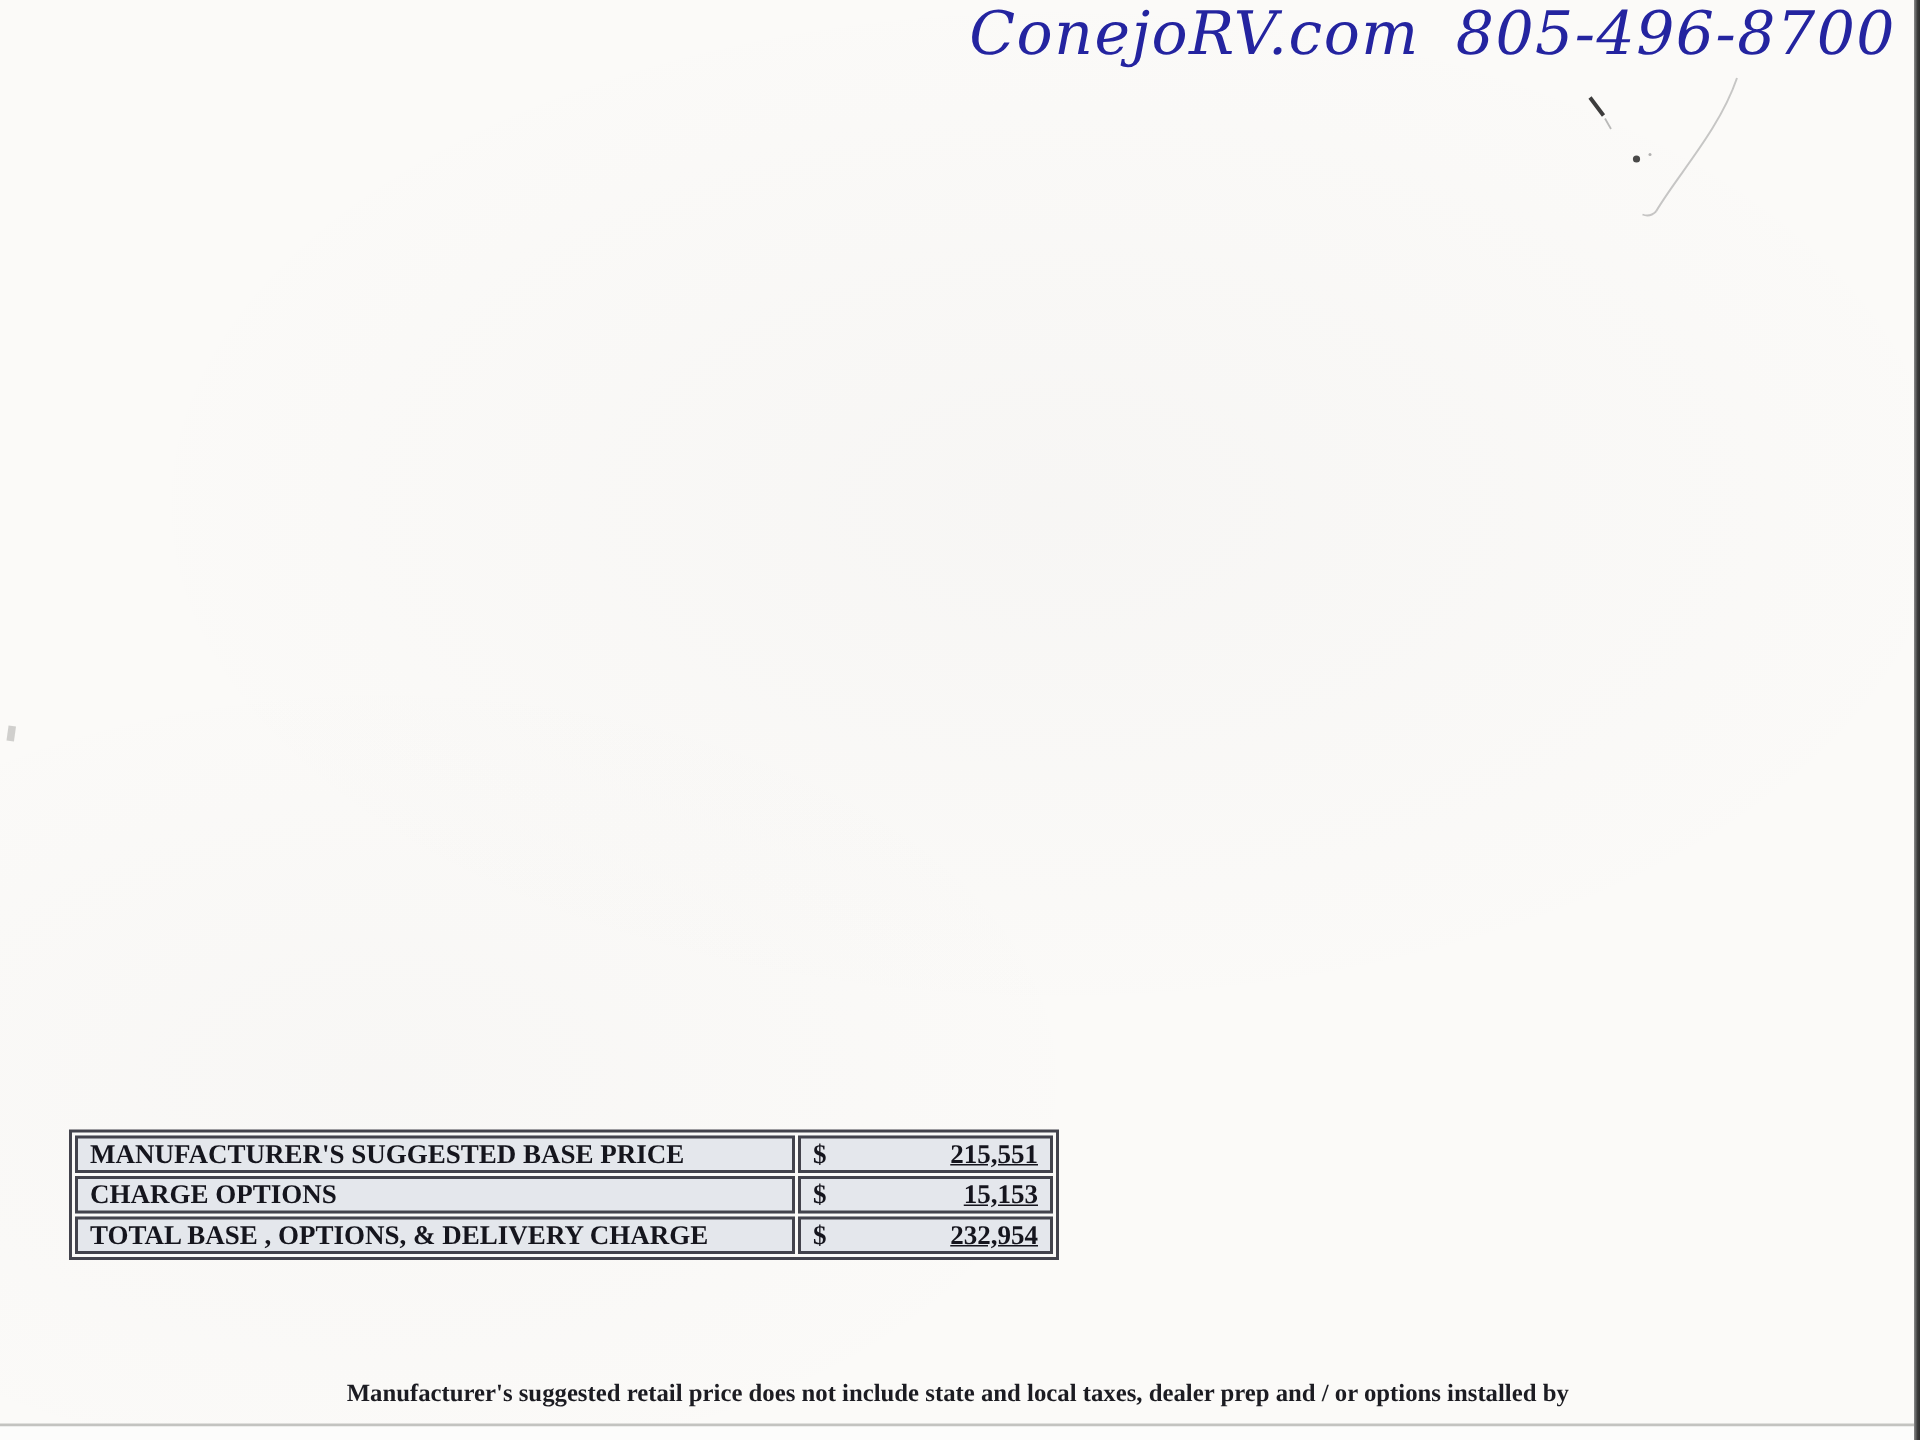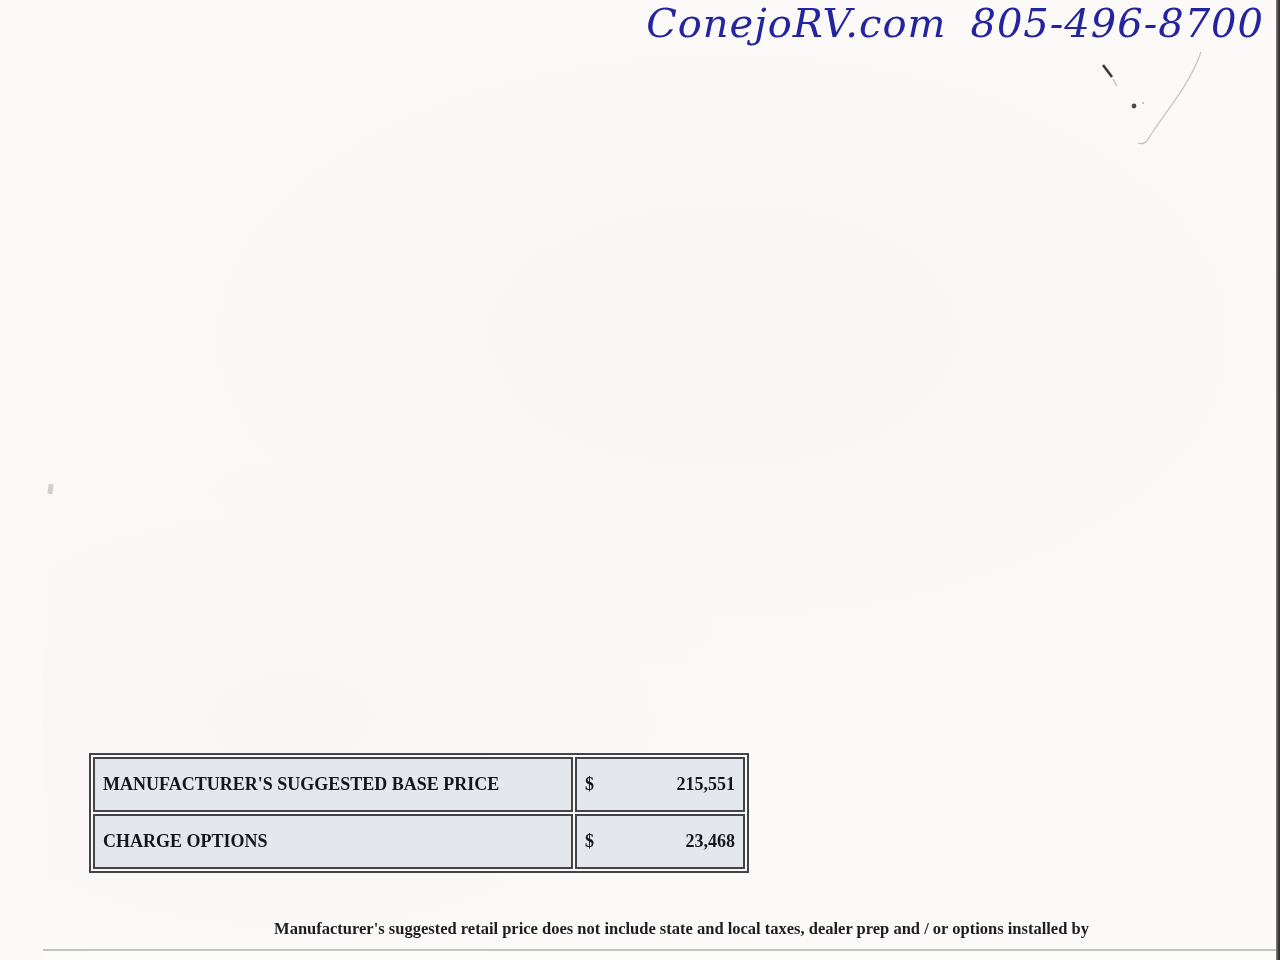--- a/index.html
+++ b/index.html
@@ -17,7 +17,6 @@
       radial-gradient(ellipse 900px 500px at 55% 35%, rgba(120,120,130,0.03), transparent 70%),
       radial-gradient(ellipse 700px 400px at 20% 75%, rgba(120,120,130,0.025), transparent 70%),
       #fbfaf8;
-    margin-left: 43px;
   }
   
   .dealer-header {

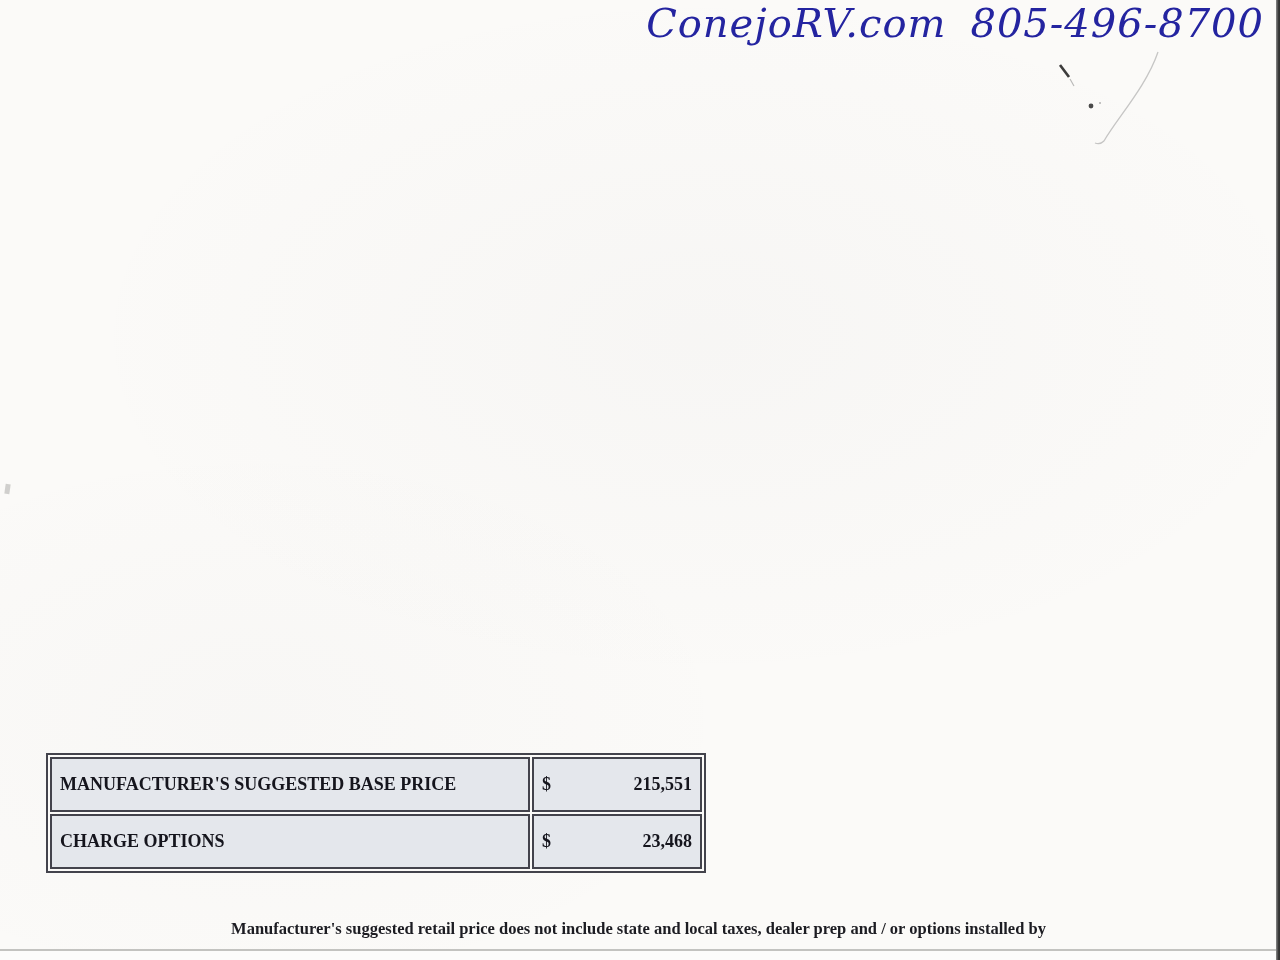--- a/index.html
+++ b/index.html
@@ -49,7 +49,7 @@
     font-weight: bold;
     font-size: 18px;
     height: 20px;
-    padding: 15px 8px;
+    padding: 0 8px;
     vertical-align: middle;
   }
   td.cell-label { width: 480px; }

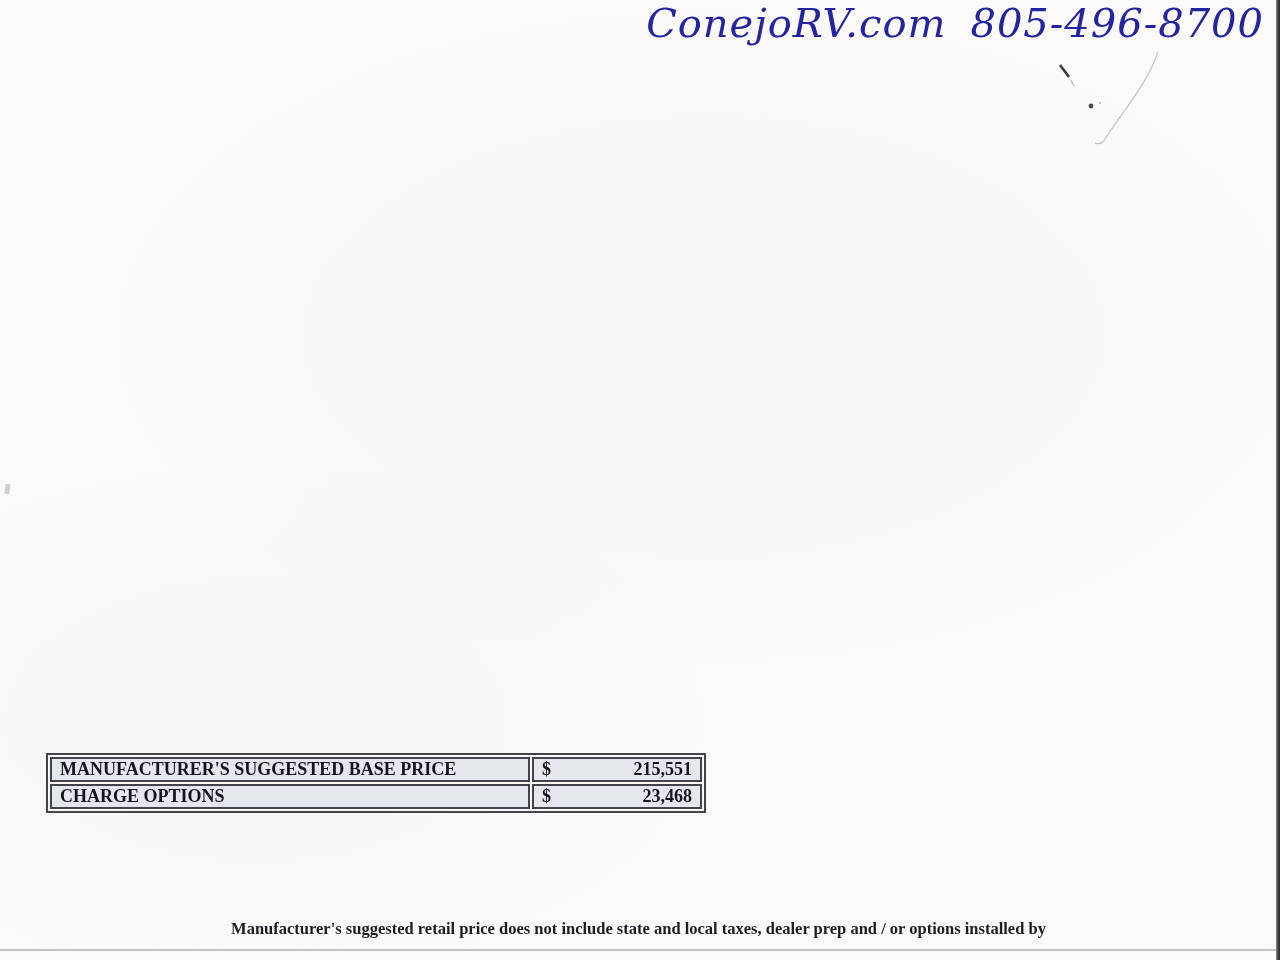--- a/index.html
+++ b/index.html
@@ -55,7 +55,7 @@
   td.cell-label { width: 480px; }
   td.cell-amount { width: 170px; }
   .amount-wrap { display: flex; align-items: baseline; }
-  .amount-wrap .num { margin-left: auto; }
+  .amount-wrap .num { margin-left: auto; text-decoration: underline; }
   
   .disclaimer {
     position: absolute;

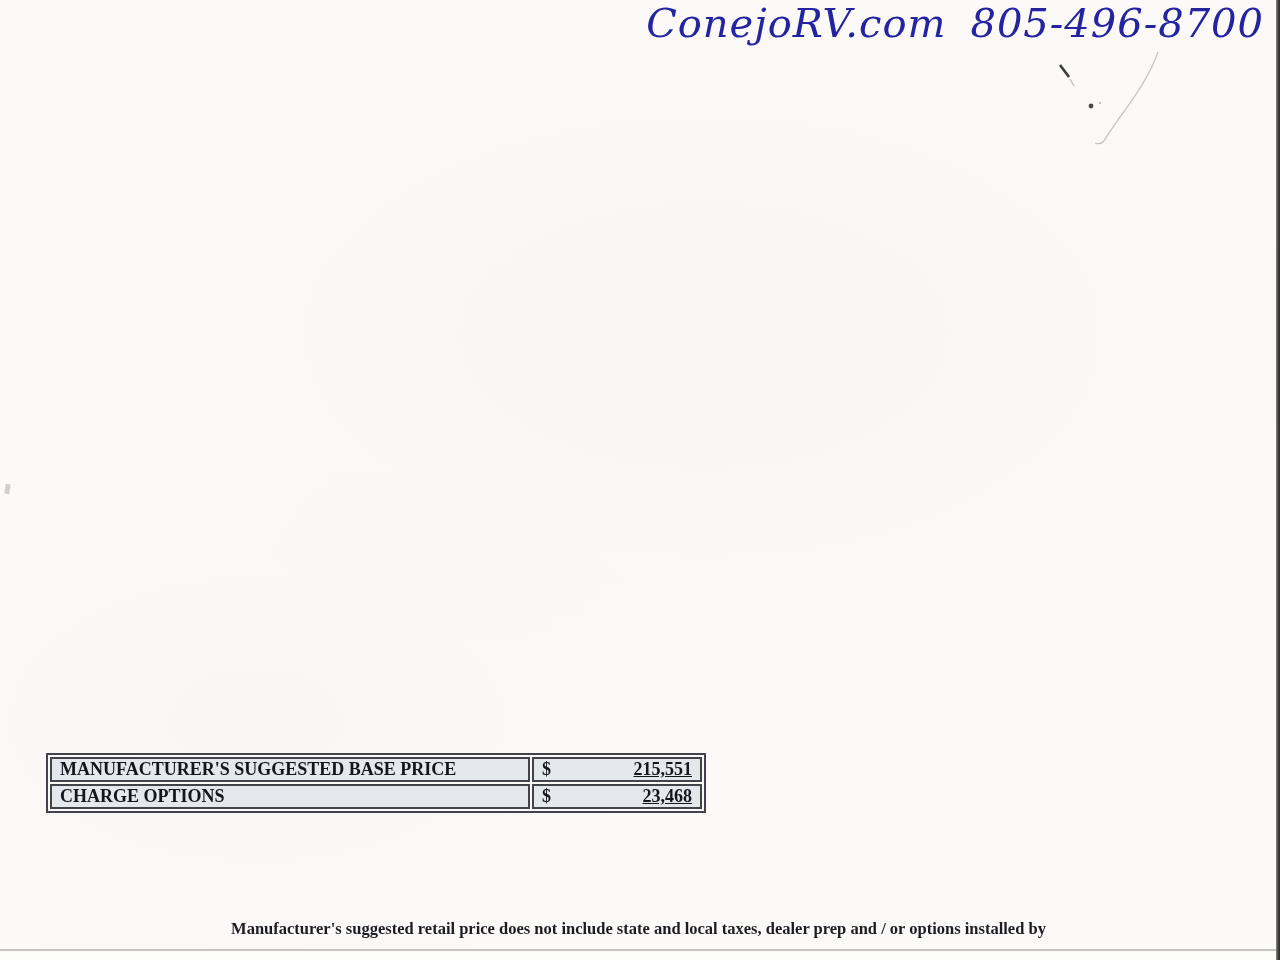--- a/index.html
+++ b/index.html
@@ -139,7 +139,7 @@
         <td class="cell-amount">
           <div class="amount-wrap">
             <span class="cur">$</span>
-            <span class="num">23,468</span>
+            <span class="num">15,153</span>
           </div>
         </td>
       </tr>

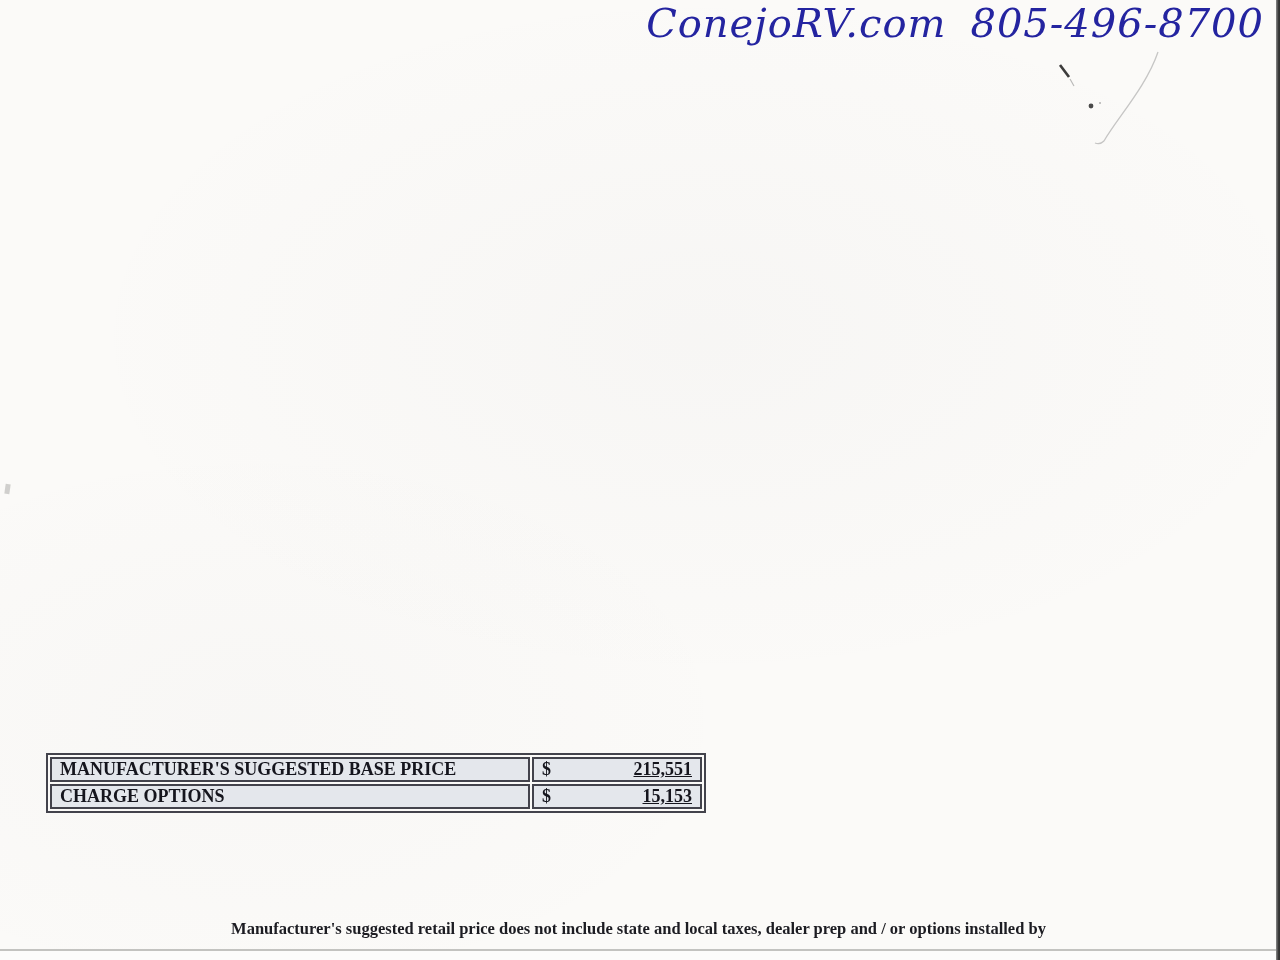--- a/index.html
+++ b/index.html
@@ -143,6 +143,15 @@
           </div>
         </td>
       </tr>
+      <tr>
+        <td class="cell-label">TOTAL BASE , OPTIONS, &amp; DELIVERY CHARGE</td>
+        <td class="cell-amount">
+          <div class="amount-wrap">
+            <span class="cur">$</span>
+            <span class="num">232,954</span>
+          </div>
+        </td>
+      </tr>
     </tbody>
   </table>
 

